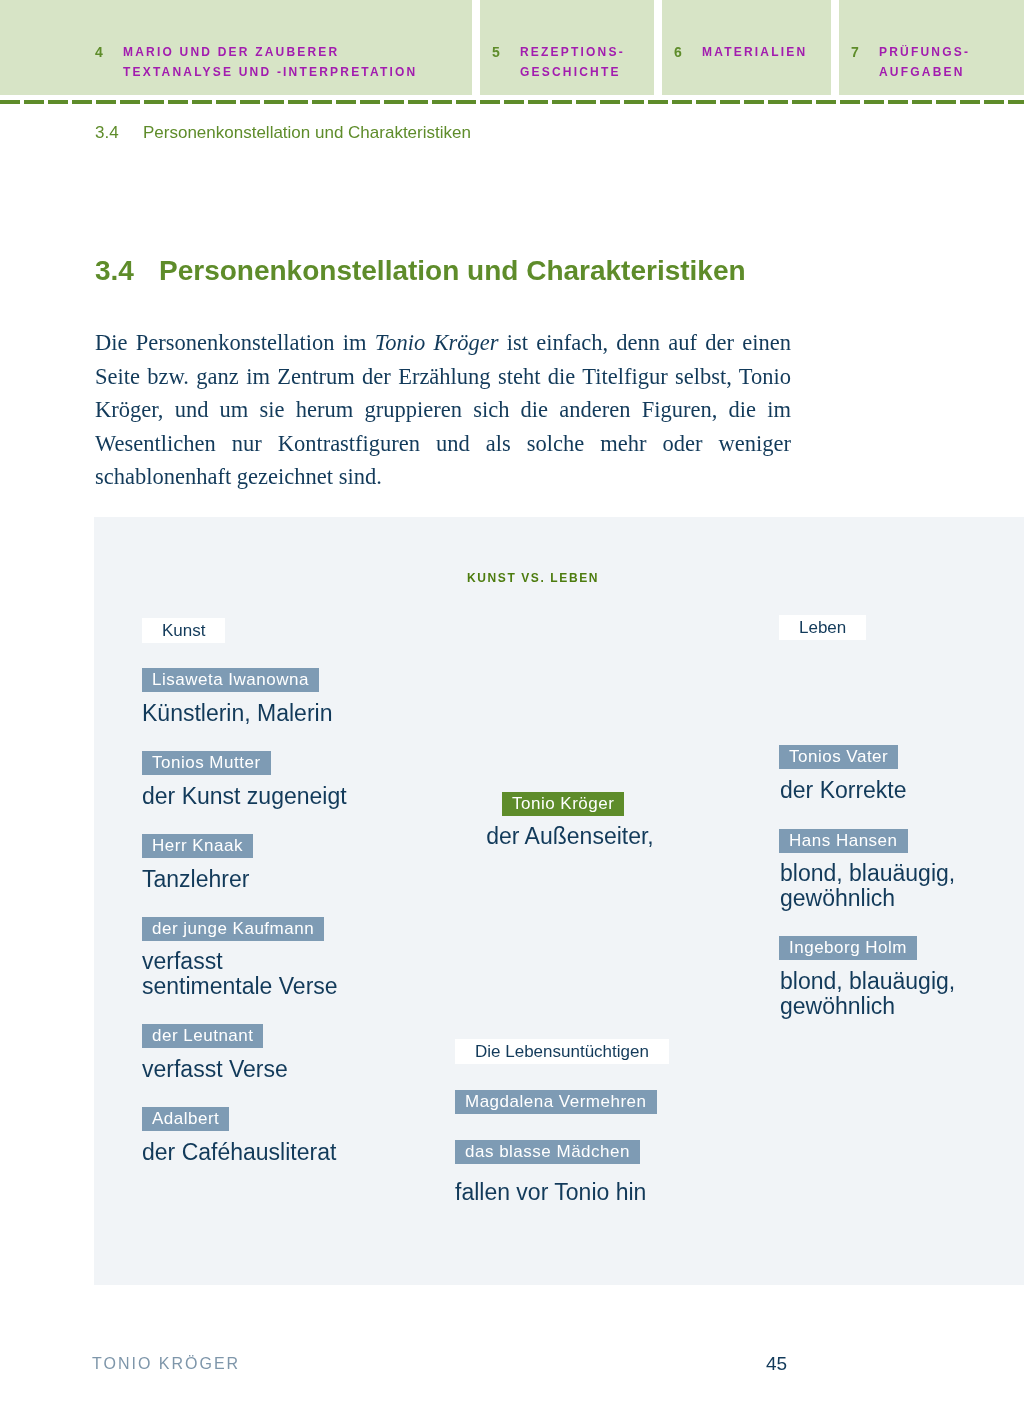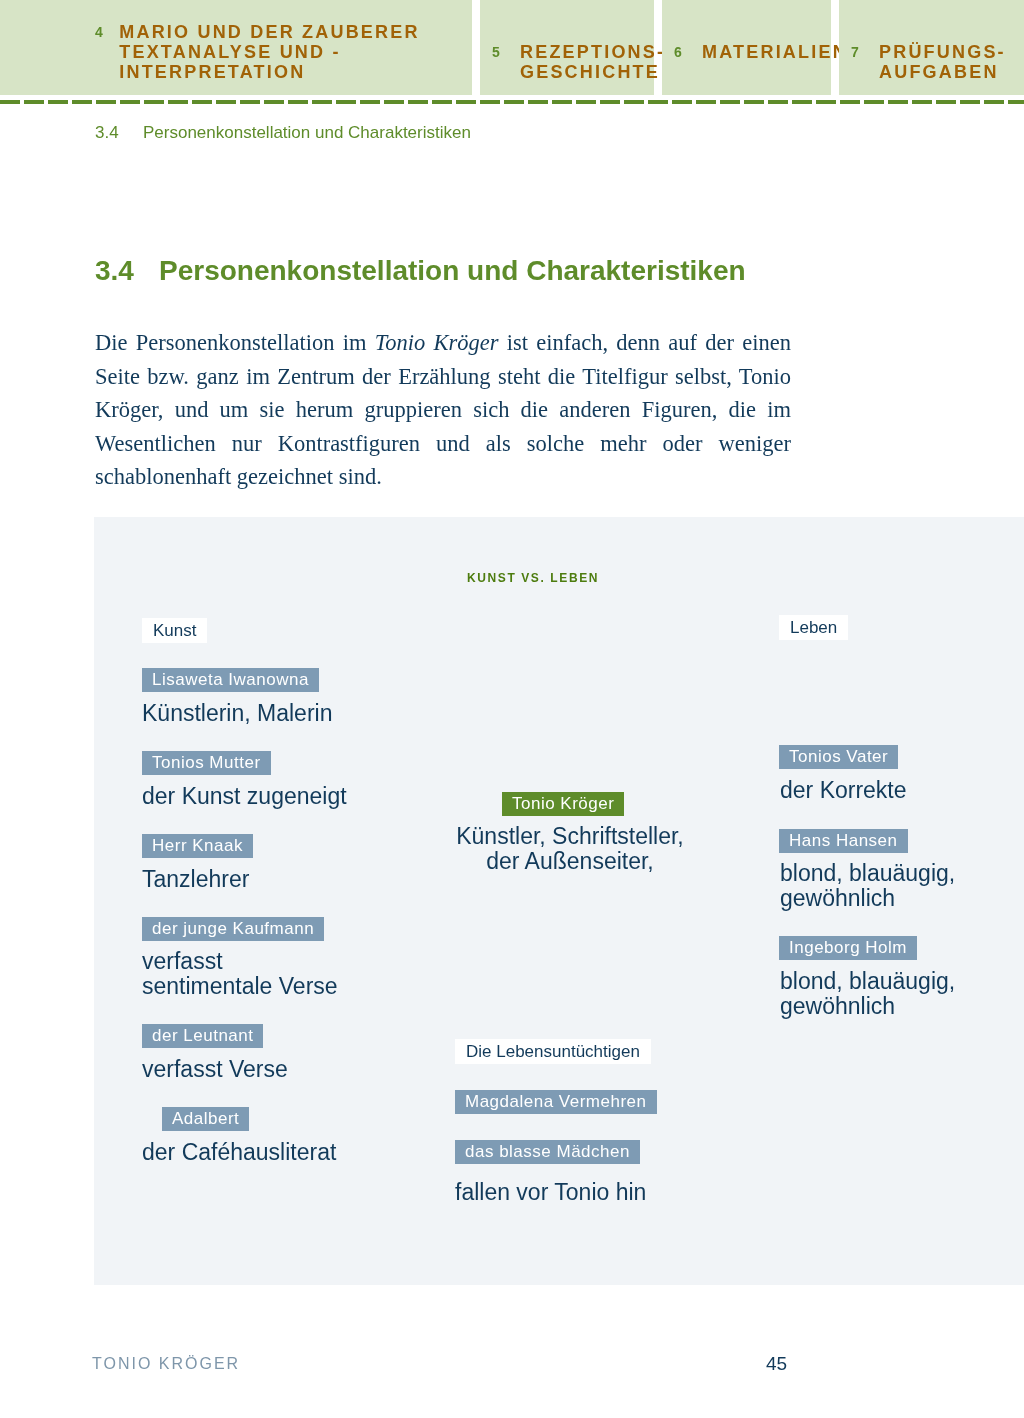--- a/index.html
+++ b/index.html
@@ -9,7 +9,7 @@
   .tab { position:absolute; top:0; height:95px; background:#d7e4c6; box-sizing:border-box; }
   .tab-inner { position:absolute; bottom:13px; display:flex; gap:0; }
   .tab-num { color:#5e8c2a; font-size:14px; letter-spacing:2px; font-weight:bold; width:28px; line-height:20px; }
-  .tab-label { color:#a16207; font-size:18px; letter-spacing:2.2px; font-weight:bold; line-height:20px; white-space:pre-line; }
+  .tab-label { color:#a21caf; font-size:12px; letter-spacing:2.2px; font-weight:bold; line-height:20px; white-space:pre-line; }
   .dashes { position:absolute; left:0; top:100px; width:1024px; height:4px;
             background:repeating-linear-gradient(90deg,#5e8c2a 0 20px, transparent 20px 24px); }
   .running-head { position:absolute; left:95px; top:123px; font-size:17px; color:#5e8c2a; display:flex; }

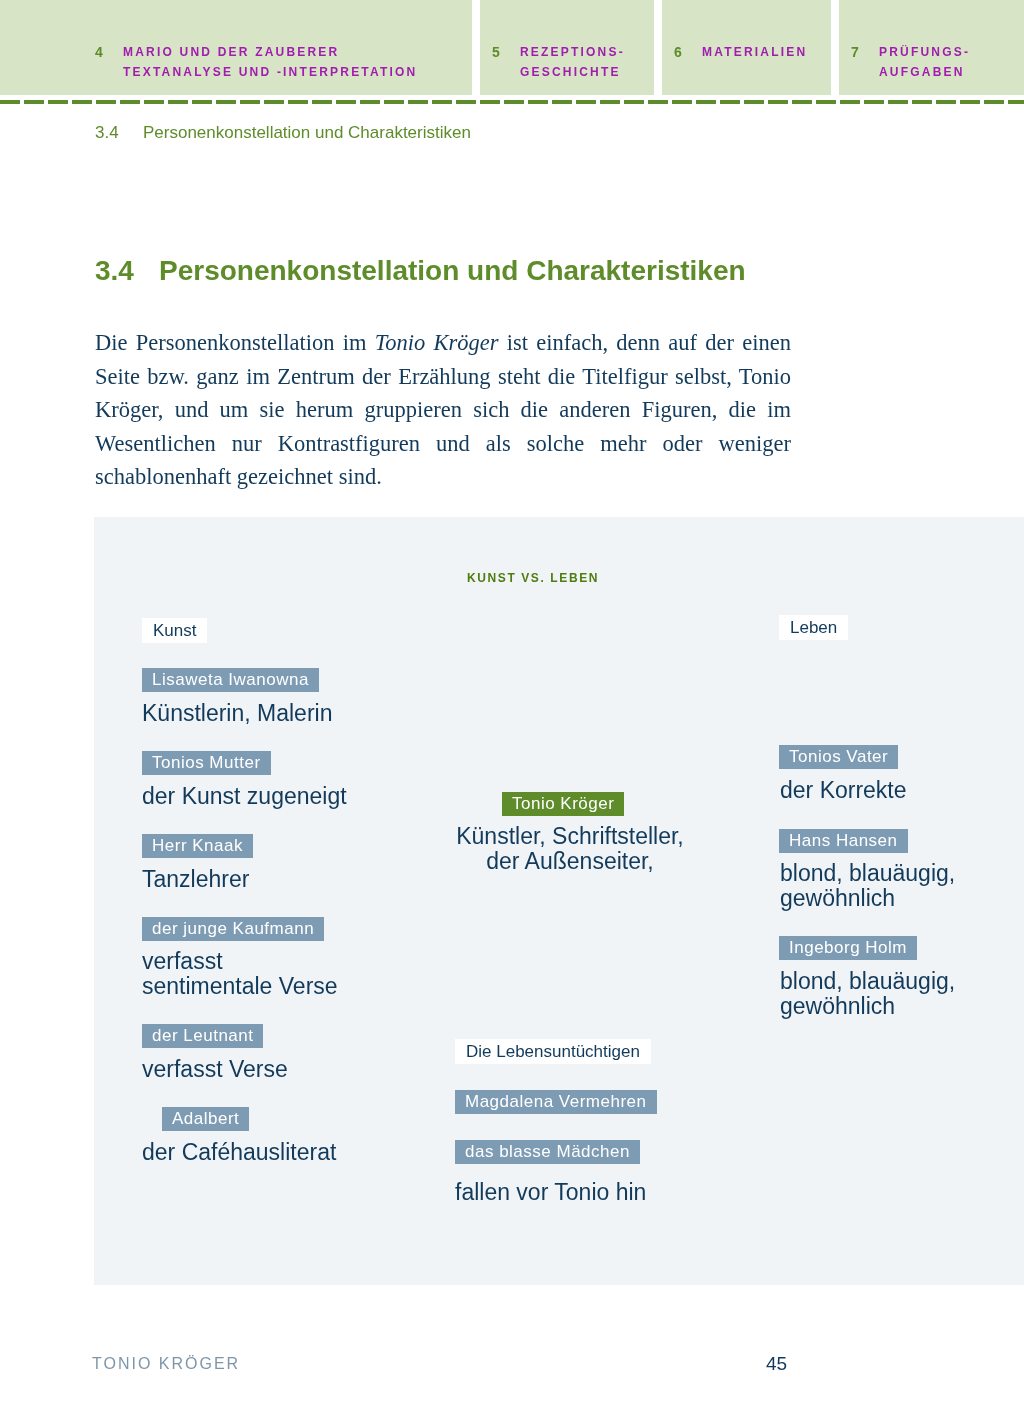--- a/index.html
+++ b/index.html
@@ -21,7 +21,7 @@
   .intro em { font-style:italic; }
   .panel { position:absolute; left:94px; top:517px; width:930px; height:768px; background:#f1f4f7; }
   .panel-title { position:absolute; left:467px; top:571px; font-size:12px; font-weight:bold; letter-spacing:1.6px; color:#4d7c0f; }
-  .cat { position:absolute; background:#ffffff; color:#123a5a; font-size:17px; padding:3px 11px; line-height:19px; }
+  .cat { position:absolute; background:#ffffff; color:#123a5a; font-size:17px; padding:3px 20px; line-height:19px; }
   .name { position:absolute; background:#7e9bb4; color:#ffffff; font-size:17px; padding:2px 10px; line-height:20px; letter-spacing:0.5px; }
   .name.center { background:#5e8c2a; }
   .desc { position:absolute; font-size:23px; line-height:25px; color:#123a5a; }

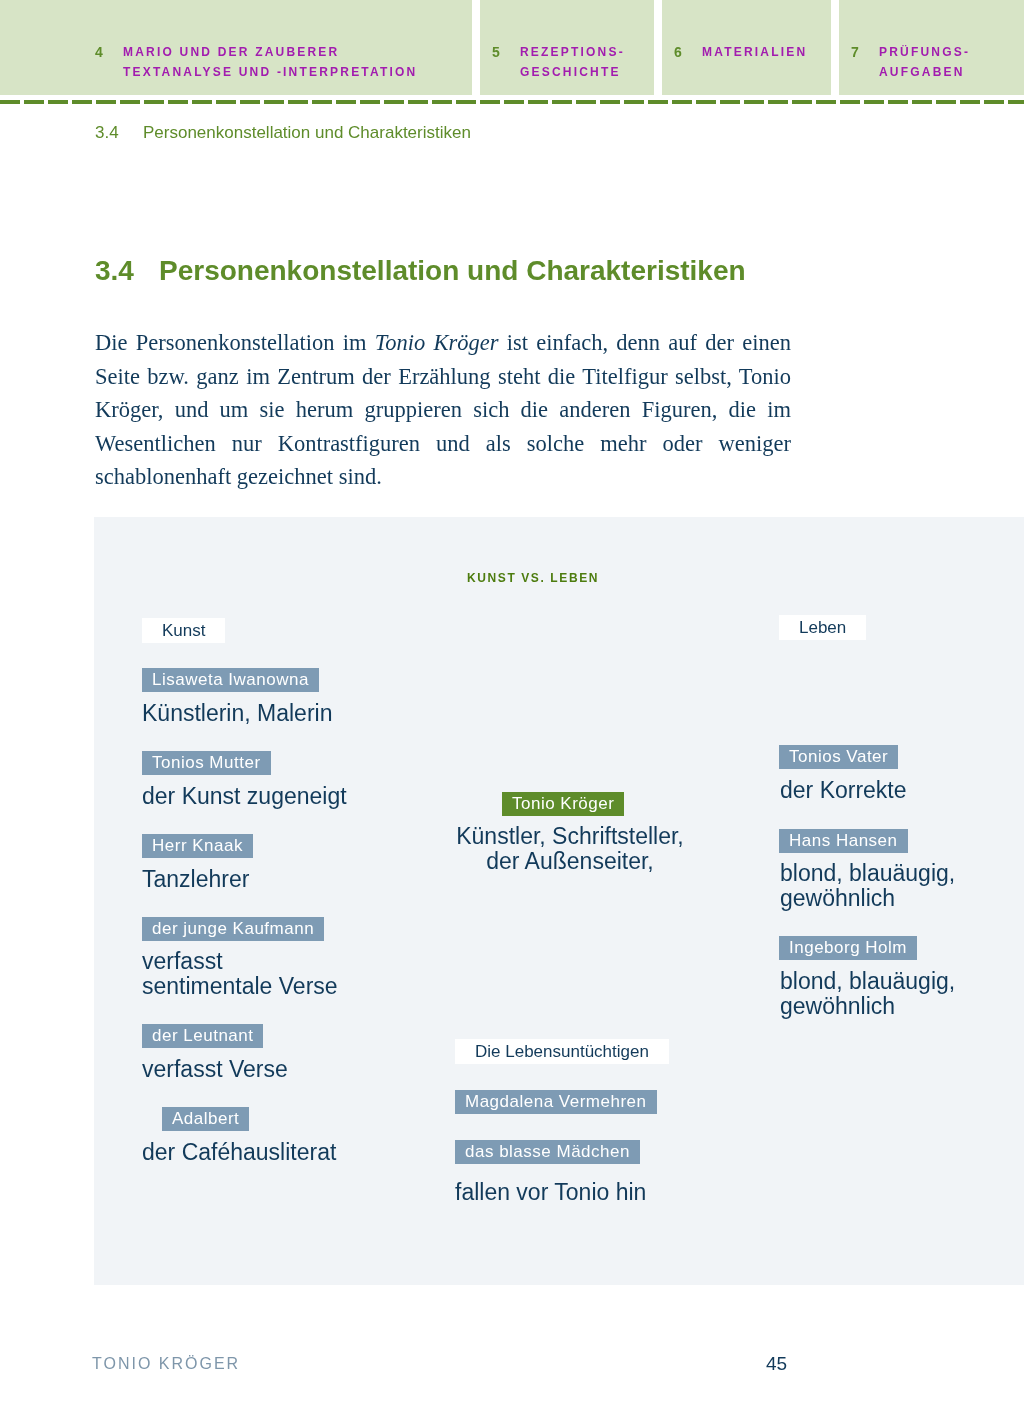--- a/index.html
+++ b/index.html
@@ -101,7 +101,6 @@
 
 <div class="name center" style="left:502px;top:792px;">Tonio Kröger</div>
 <div class="desc c" style="left:440px;top:824px;width:260px;">
-  <div>Künstler, Schriftsteller,</div>
   <div>der Außenseiter,</div>
 </div>
 

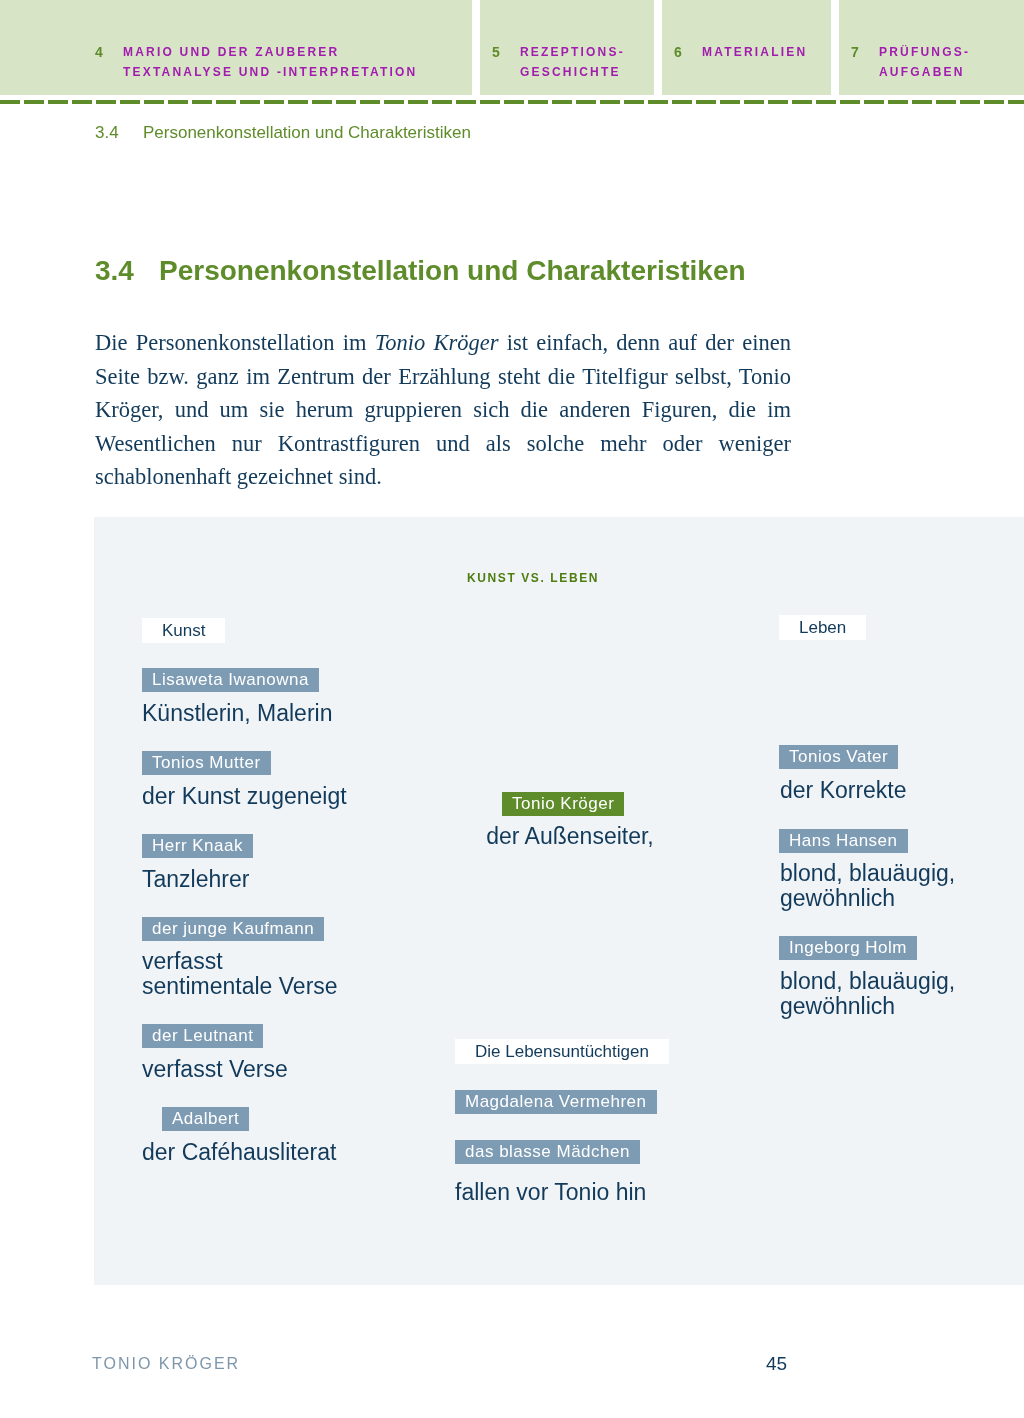--- a/index.html
+++ b/index.html
@@ -96,7 +96,7 @@
 <div class="name" style="left:142px;top:1024px;">der Leutnant</div>
 <div class="desc" style="left:142px;top:1057px;">verfasst Verse</div>
 
-<div class="name" style="left:142px;top:1107px;margin-left:20px;">Adalbert</div>
+<div class="name" style="left:142px;top:1107px;">Adalbert</div>
 <div class="desc" style="left:142px;top:1140px;">der Caféhausliterat</div>
 
 <div class="name center" style="left:502px;top:792px;">Tonio Kröger</div>

